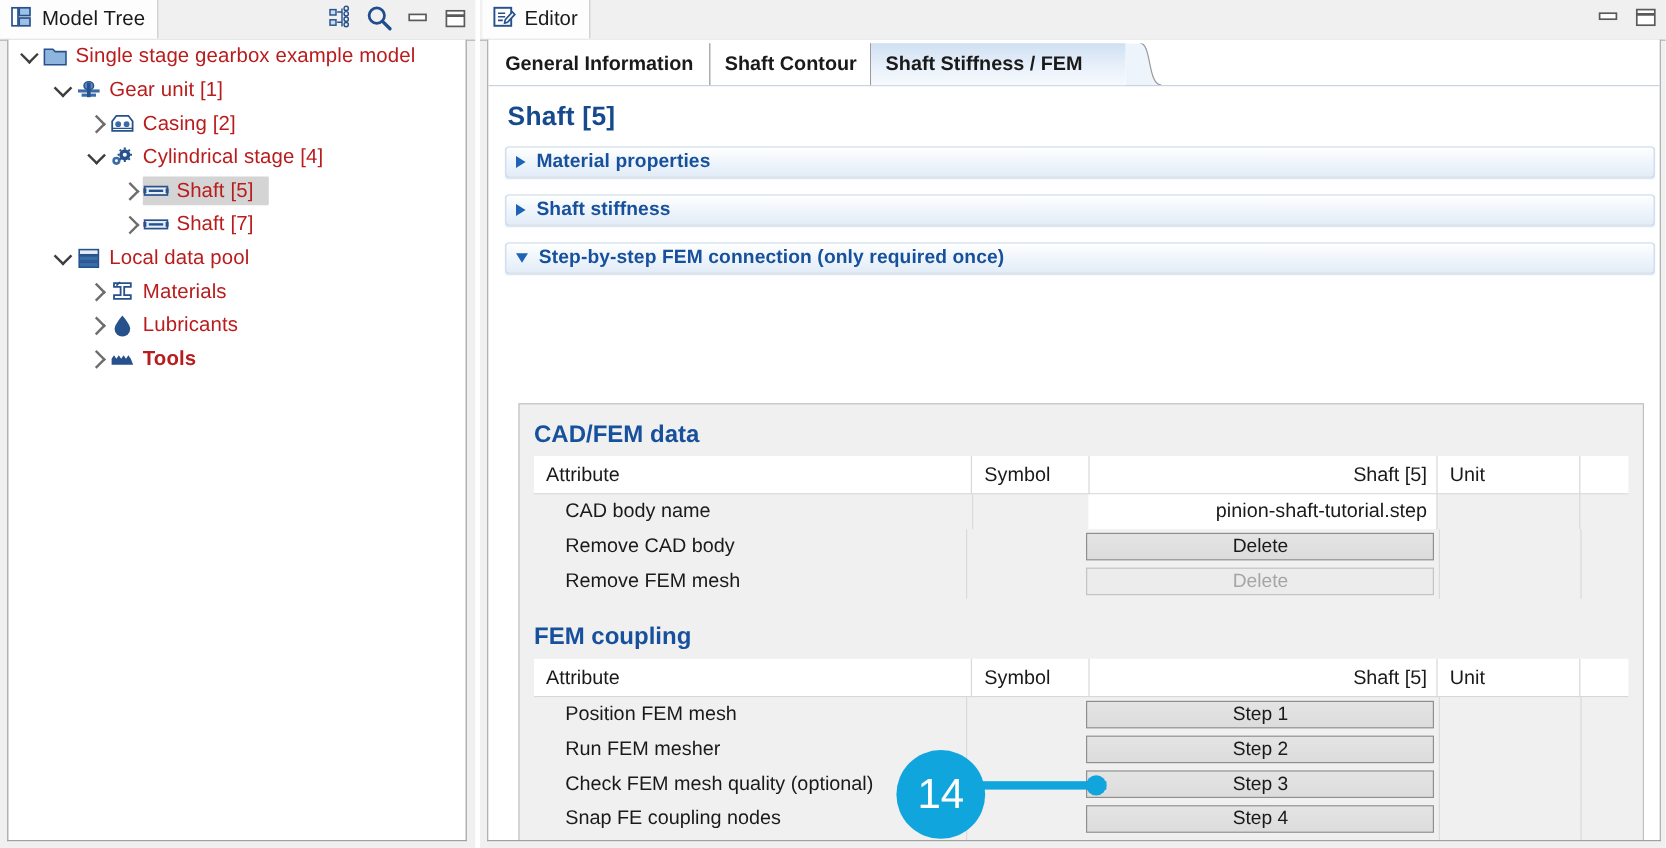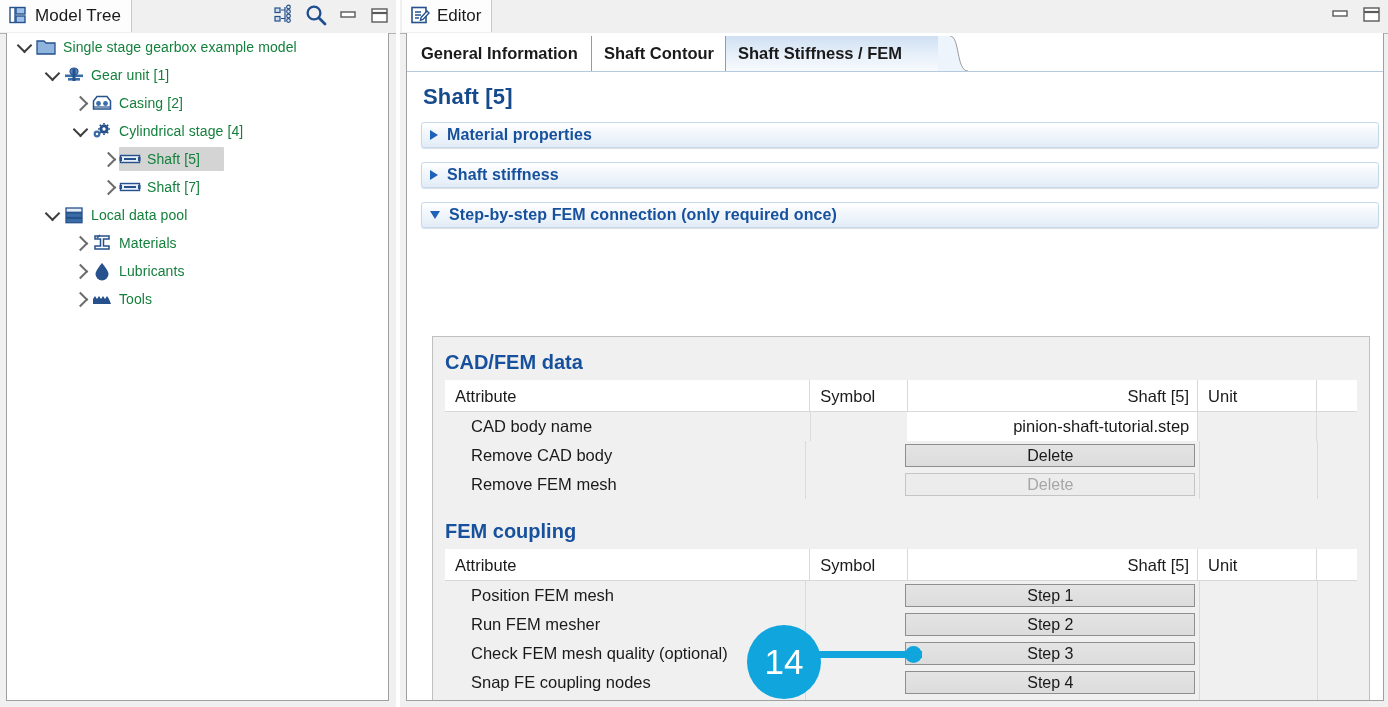--- a/index.html
+++ b/index.html
@@ -87,8 +87,8 @@
     margin-right: 6px;
   }
   .tree-label {
-    font-size: 14px;
-    color: #15803d;
+    font-size: 17px;
+    color: #b91c1c;
     white-space: nowrap;
     letter-spacing: .1px;
   }

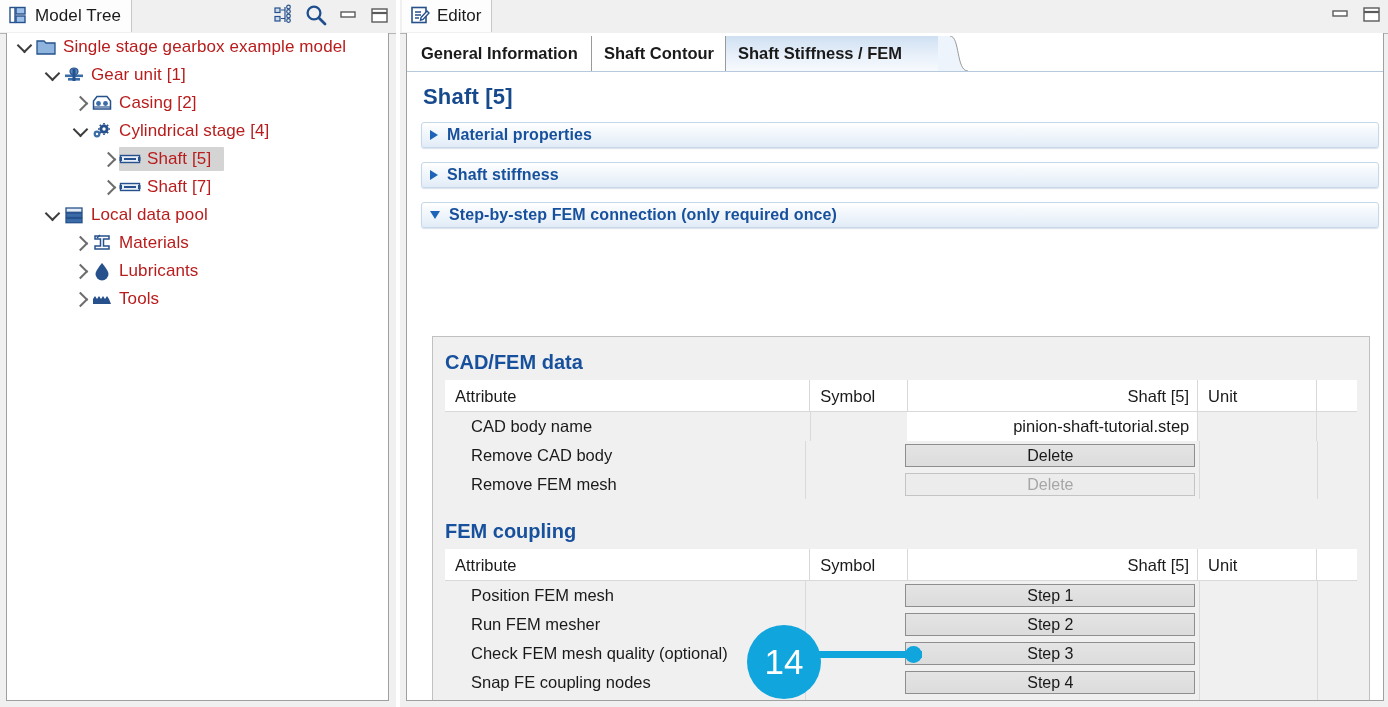--- a/index.html
+++ b/index.html
@@ -553,7 +553,7 @@
         </span>
         <span class="tree-label">Lubricants</span>
       </div>
-      <div class="tree-row" style="padding-left: 62px;">
+      <div class="tree-row" style="padding-left: 62px; font-weight: bold;">
         <span class="tw">
           <i class="chev right"></i>
         </span>

